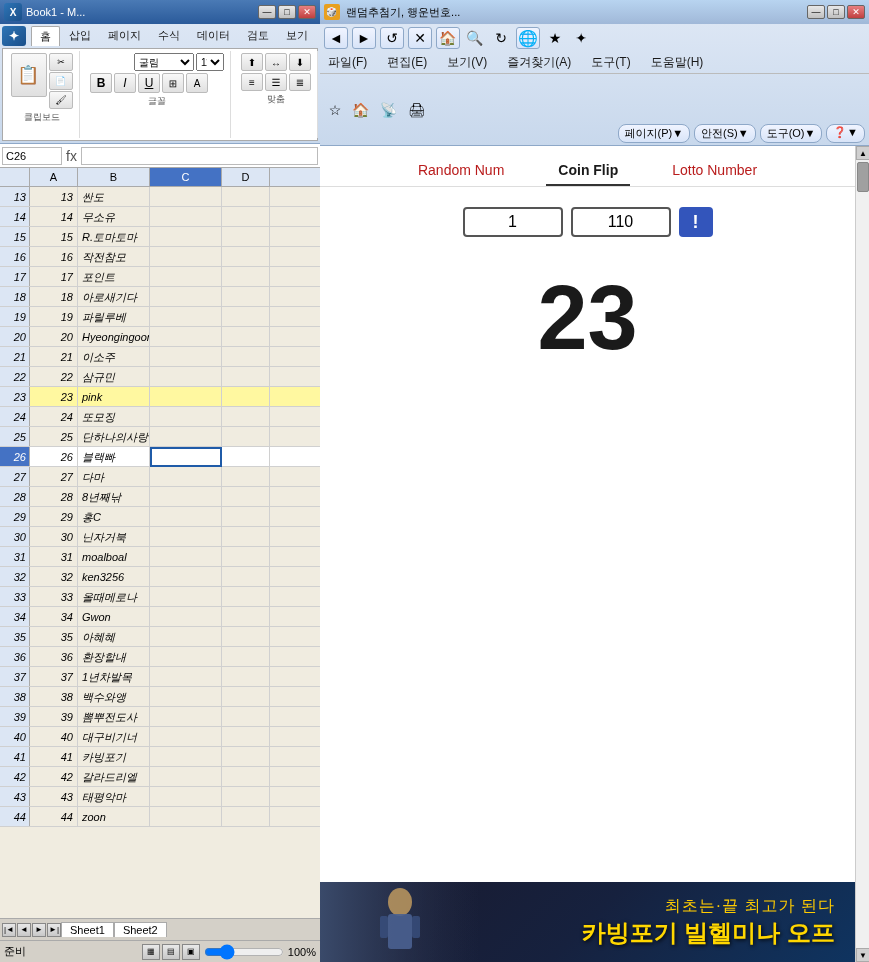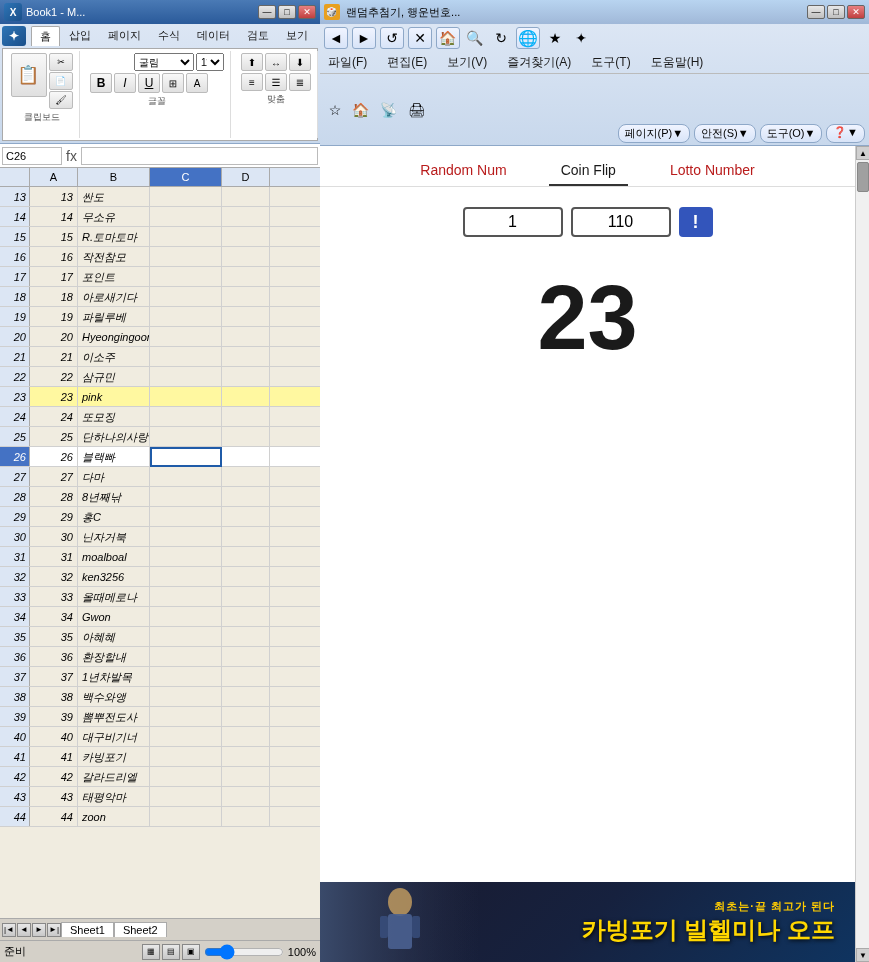--- a/index.html
+++ b/index.html
@@ -77,7 +77,7 @@
     
     .rng-tabs { display: flex; justify-content: center; gap: 30px; padding: 10px 20px 0; border-bottom: 1px solid #ddd; }
     .rng-tab { padding: 6px 12px; font-size: 14px; color: #b91c1c; cursor: pointer; border-bottom: 2px solid transparent; }
-    .rng-tab.active { color: #1a1a1a; border-bottom: 2px solid #333; font-weight: normal; }
+    .rng-tab.active { color: #1a1a1a; border-bottom: 2px solid #333; font-weight: bold; }
 
     
     .rng-content { flex: 1; display: flex; flex-direction: column; align-items: center; padding: 20px; }

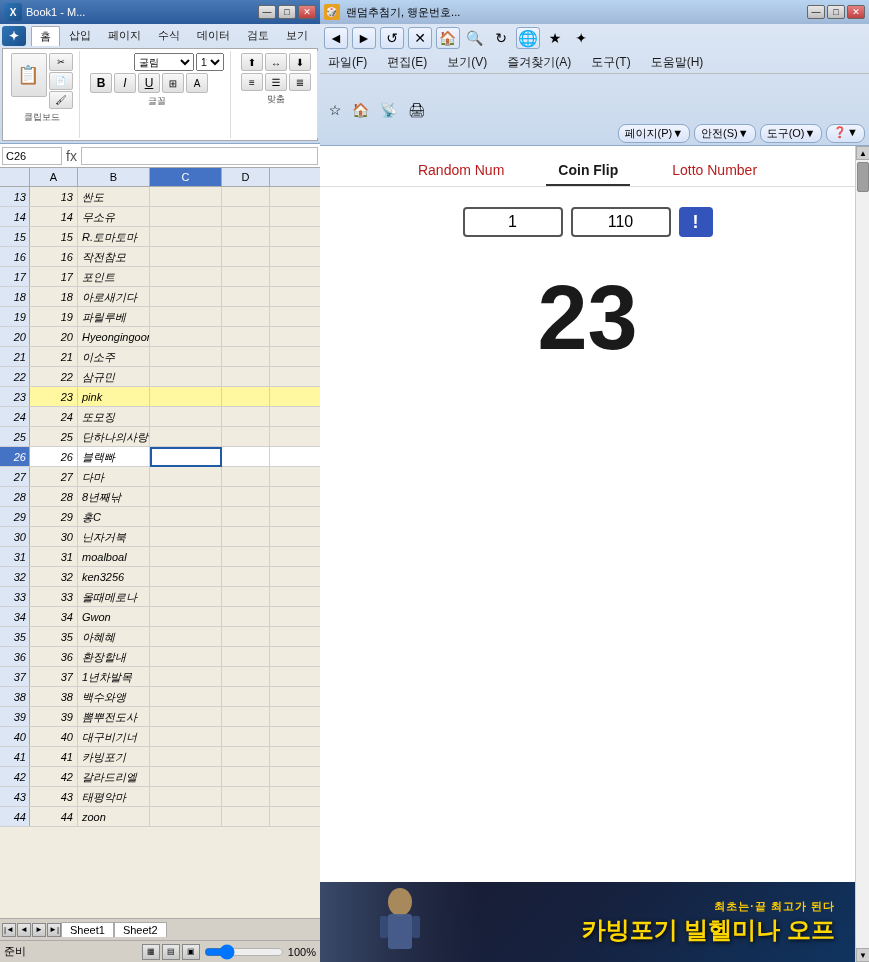--- a/index.html
+++ b/index.html
@@ -573,7 +573,7 @@
             </svg>
           </div>
           <div style="display:flex;flex-direction:column;align-items:flex-end;z-index:2;">
-            <div style="color:#ffcc00;font-size:11px;font-weight:bold;letter-spacing:1px;">최초는·끝 최고가 된다</div>
+            <div style="color:#ffcc00;font-size:16px;font-weight:normal;letter-spacing:1px;">최초는·끝 최고가 된다</div>
             <div style="color:#ffd700;font-size:24px;font-weight:bold;text-shadow:1px 1px 4px #000;">카빙포기 빌헬미나 오프</div>
           </div>
         </div>

